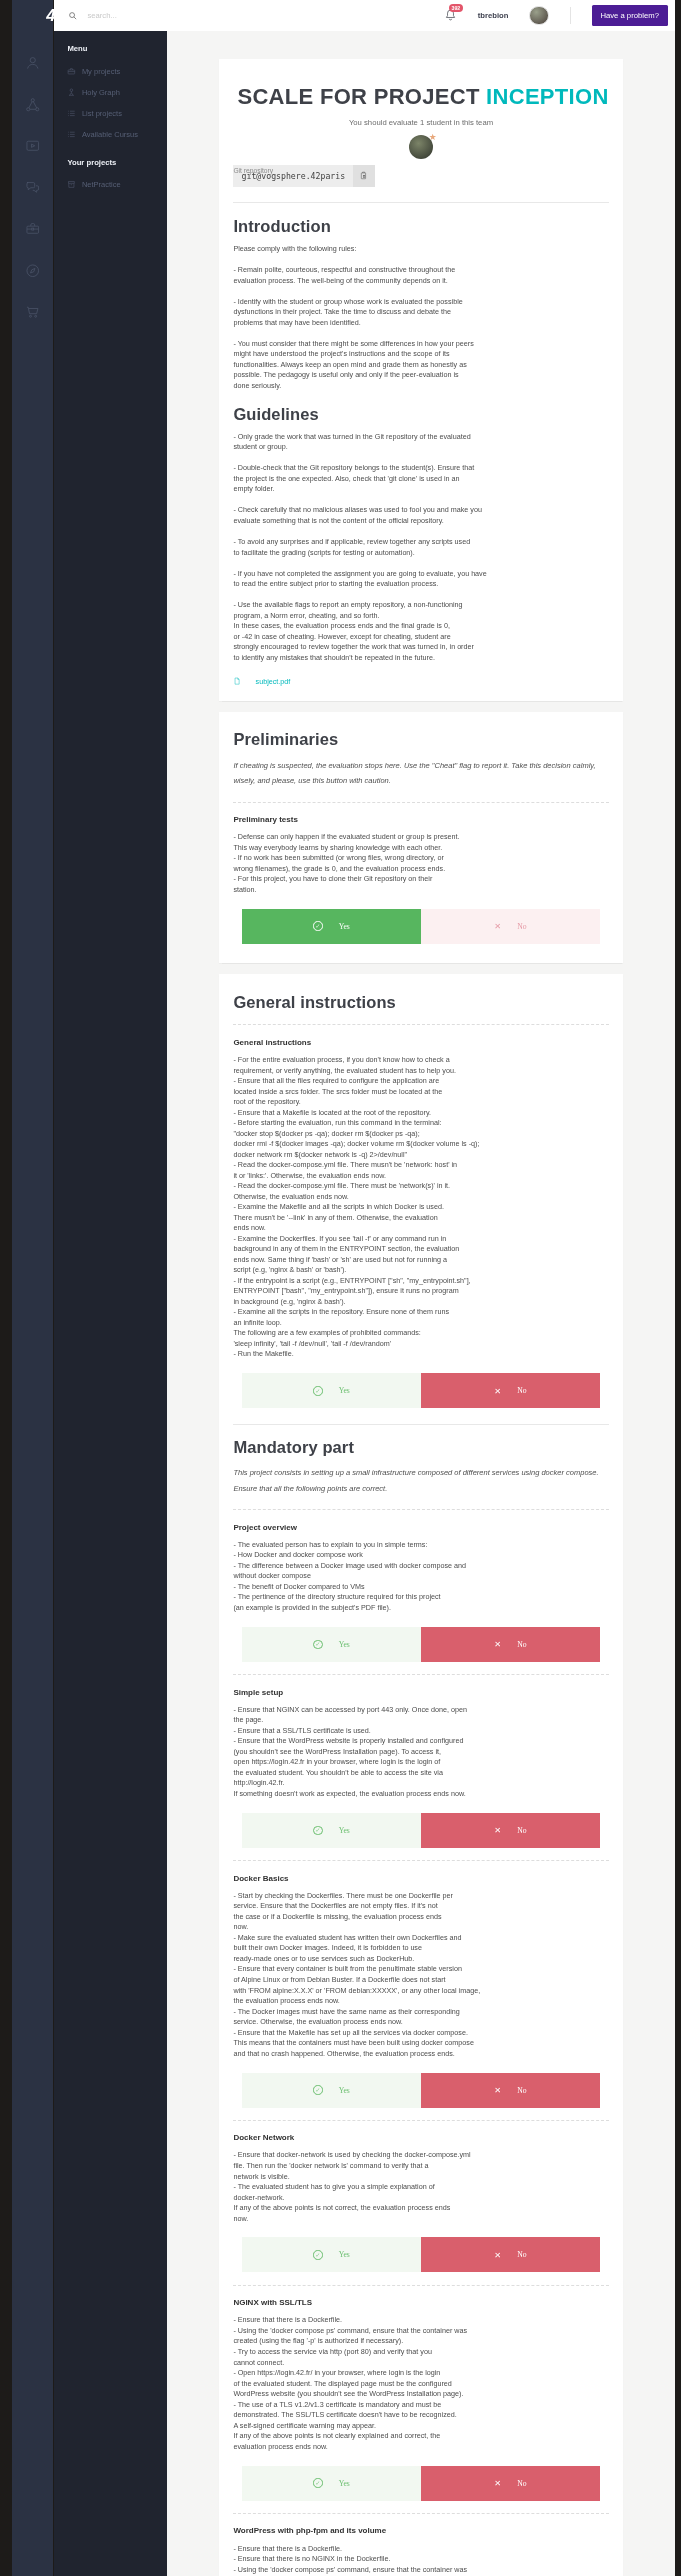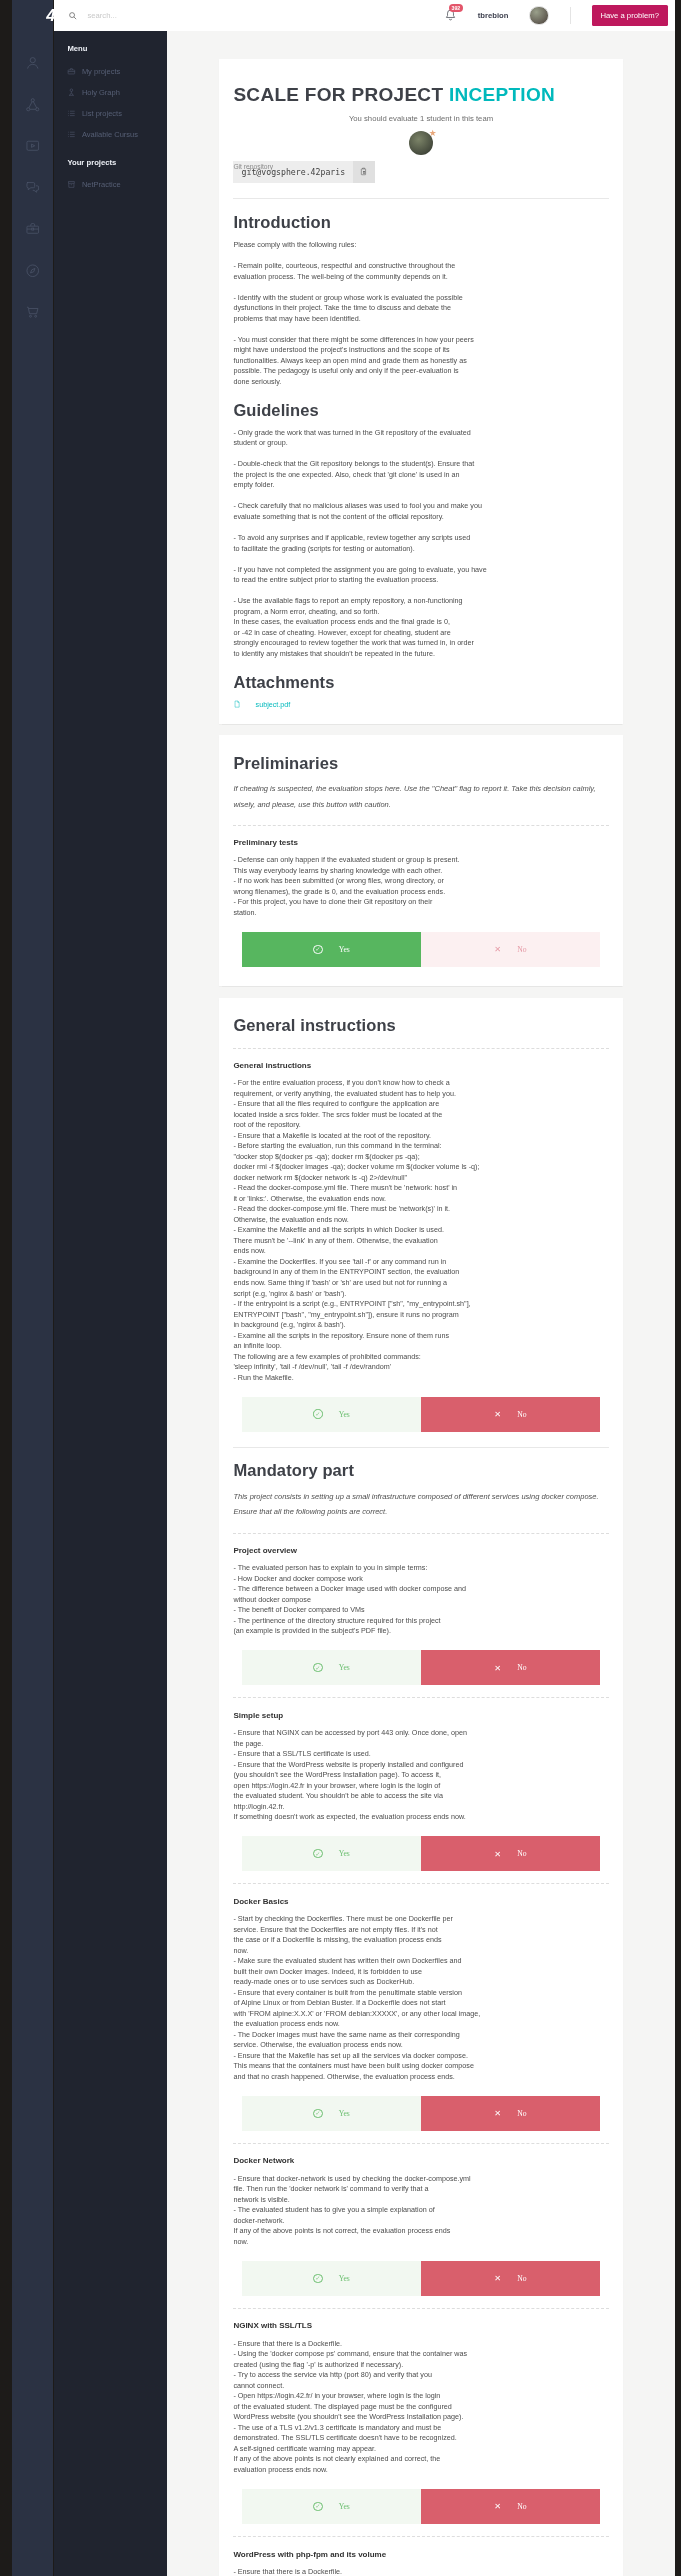--- a/index.html
+++ b/index.html
@@ -32,7 +32,7 @@
   .username { font-size:7.7px; color:#3f4250; font-weight:700; }
   .avatar-sm { width:19.6px; height:19.6px; border-radius:50%; background:radial-gradient(circle at 35% 30%, #9aa08b, #5d574e 75%); border:0.5px solid #ddd; cursor:pointer; }
   .vdiv { width:0.5px; height:17.5px; background:#e4e4e4; }
-  .problem-btn { background:#be185d; color:#fff; border:none; font-size:7.7px; padding:5.7px 8.8px; border-radius:1.5px; cursor:pointer; font-family:"Liberation Sans",sans-serif; margin-right:2.1px; }
+  .problem-btn { background:#4c1d95; color:#fff; border:none; font-size:7.7px; padding:5.7px 8.8px; border-radius:1.5px; cursor:pointer; font-family:"Liberation Sans",sans-serif; margin-right:2.1px; }
 
   
   .main { position:absolute; left:167px; top:31px; width:508px; bottom:0; background:#f5f5f4; padding-top:28px; z-index:1; }

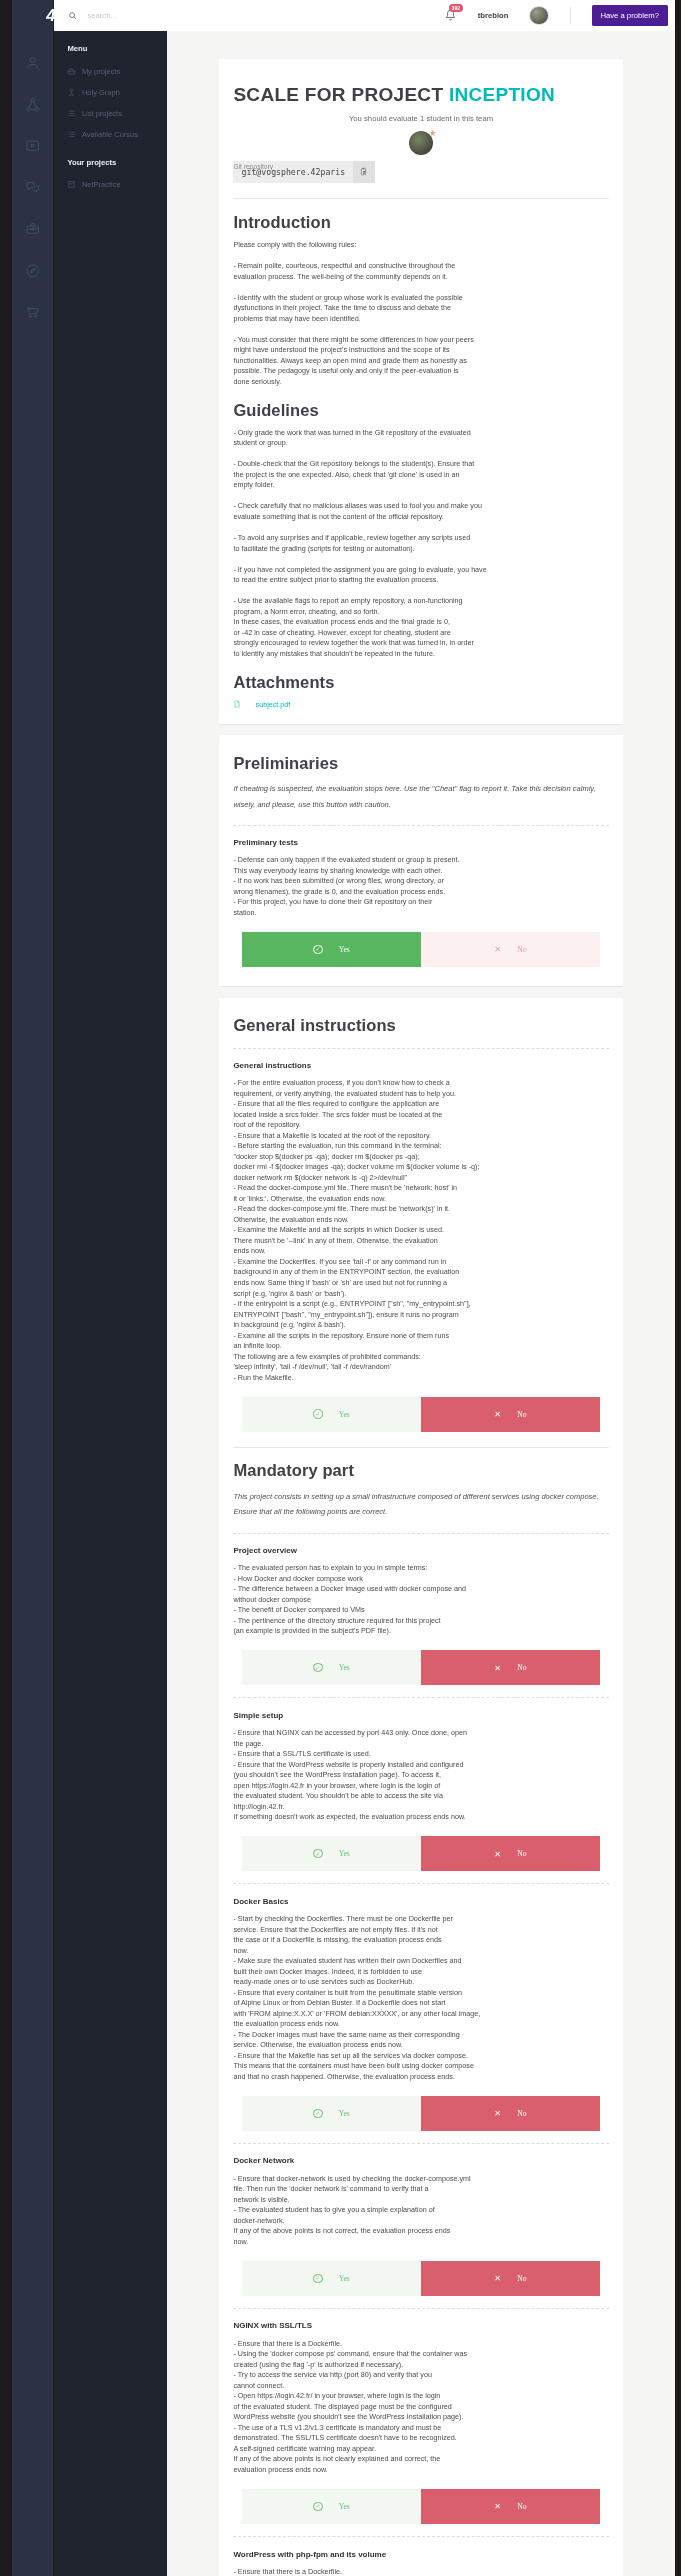--- a/index.html
+++ b/index.html
@@ -46,7 +46,7 @@
   hr.solid { border:none; border-top:0.5px solid #e8e8e8; margin:15.5px 0 13.4px 0; }
 
   
-  .scale-title { text-align:left; font-size:19px; font-weight:800; color:#3e4148; margin:9.3px 0 0 0; letter-spacing:0.3px; }
+  .scale-title { text-align:right; font-size:22px; font-weight:800; color:#3e4148; margin:9.3px 0 0 0; letter-spacing:0.3px; }
   .scale-title .proj { color:#00b9bc; }
   .subtitle { text-align:center; font-size:7.7px; color:#6d6d6d; margin:8.2px 0 0 0; }
   .evalee { display:flex; justify-content:center; margin:8.2px 0 1px 0; }

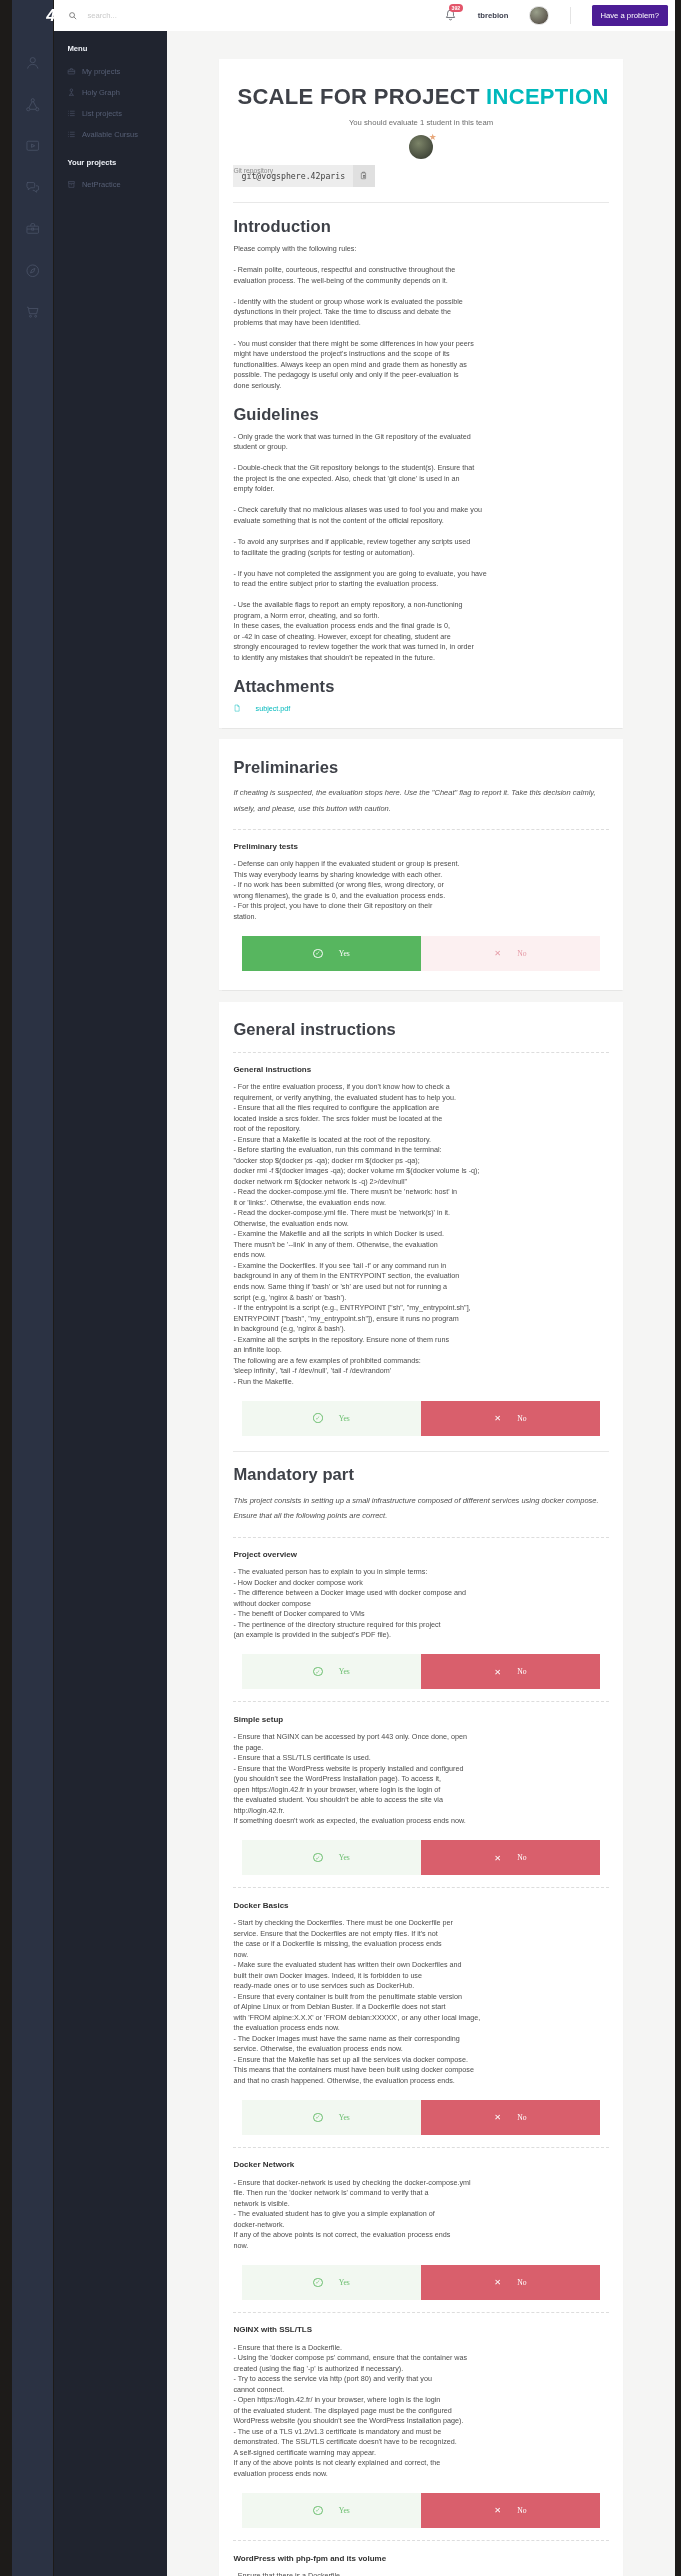--- a/index.html
+++ b/index.html
@@ -249,7 +249,6 @@
 or -42 in case of cheating. However, except for cheating, student are
 strongly encouraged to review together the work that was turned in, in order
 to identify any mistakes that shouldn't be repeated in the future.</p>
-      <h1 class="sec">Attachments</h1>
       <a class="attach-link">
         <svg viewBox="0 0 24 24">
             <path d="M6 3h8l4 4v14H6z"></path>

